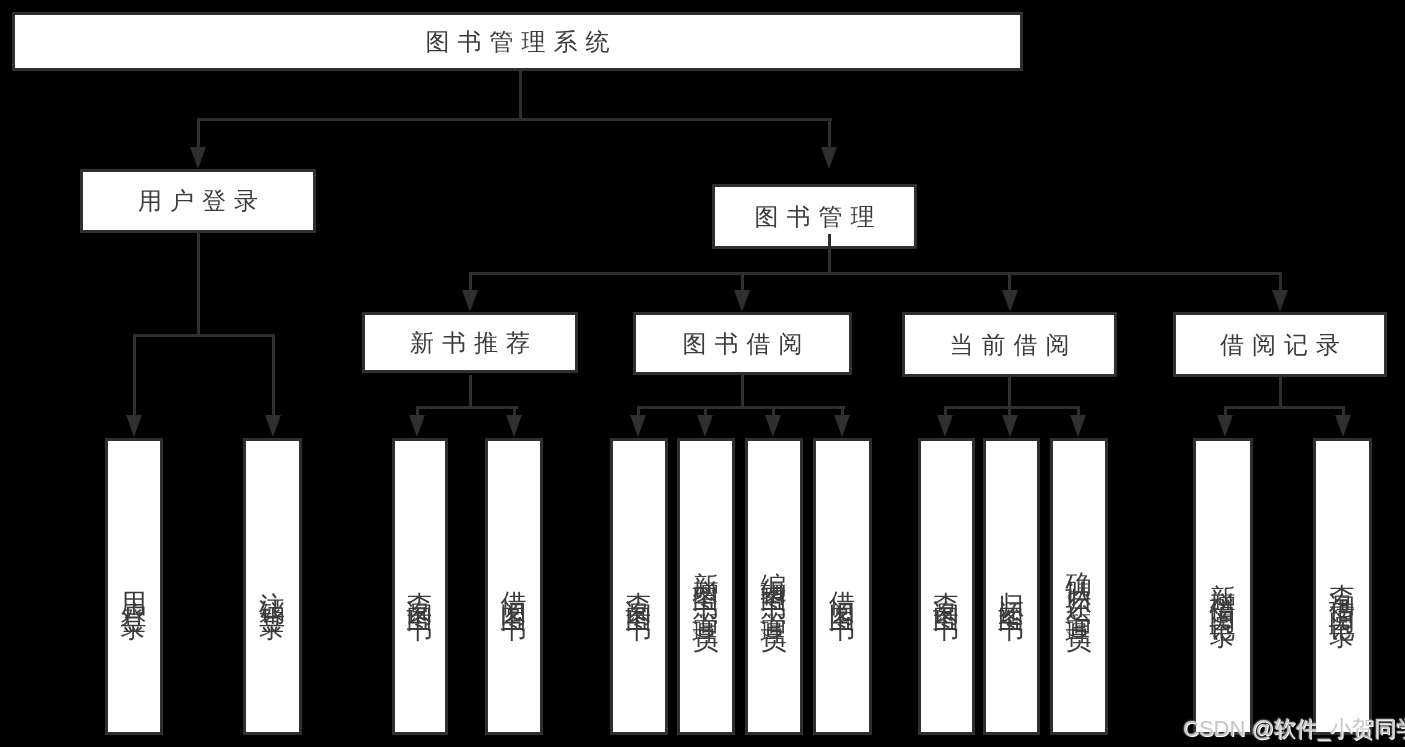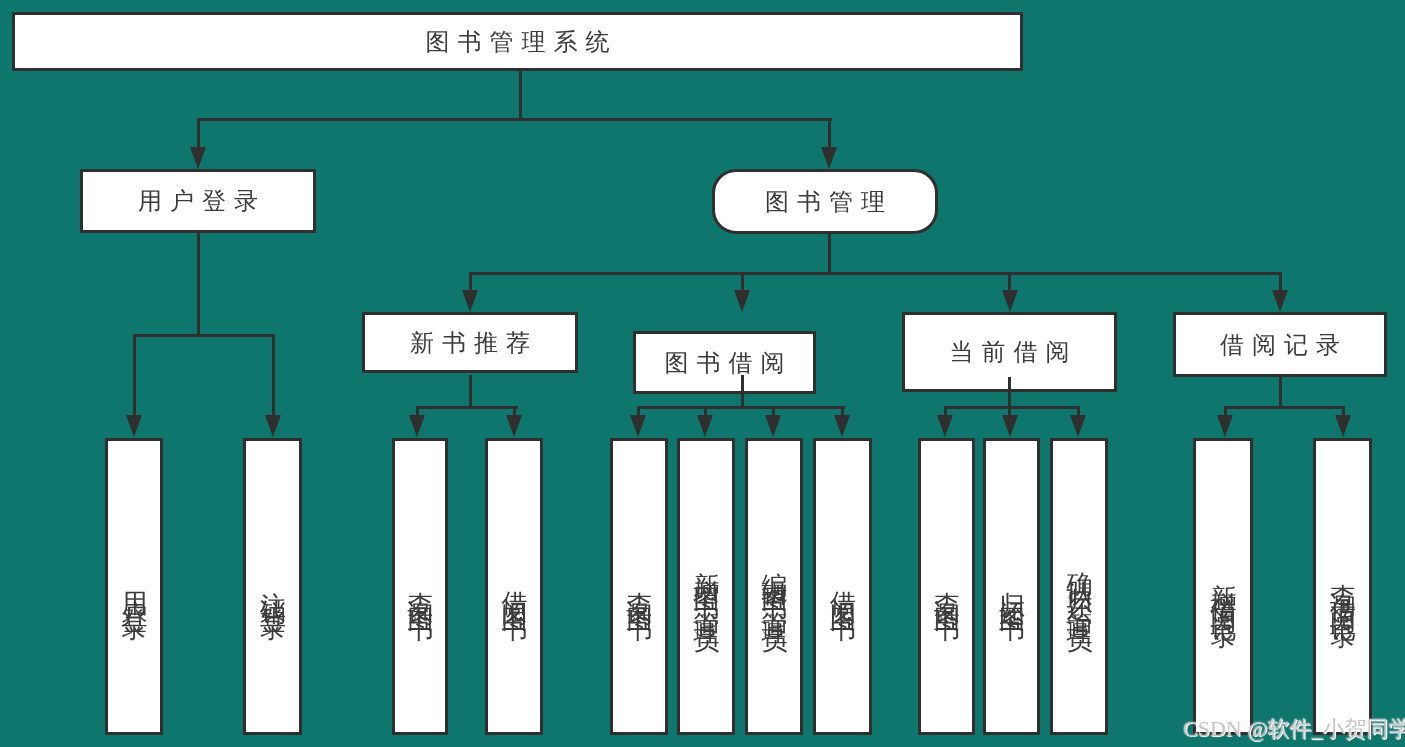--- a/index.html
+++ b/index.html
@@ -10,9 +10,8 @@
   #stage {
     position: relative;
     width: 1405px; height: 747px;
-    background: #0f766e;
+    background: #000000;
     overflow: hidden;
-    font-family: Liberation Serif, serif;
   }
   
   .node {

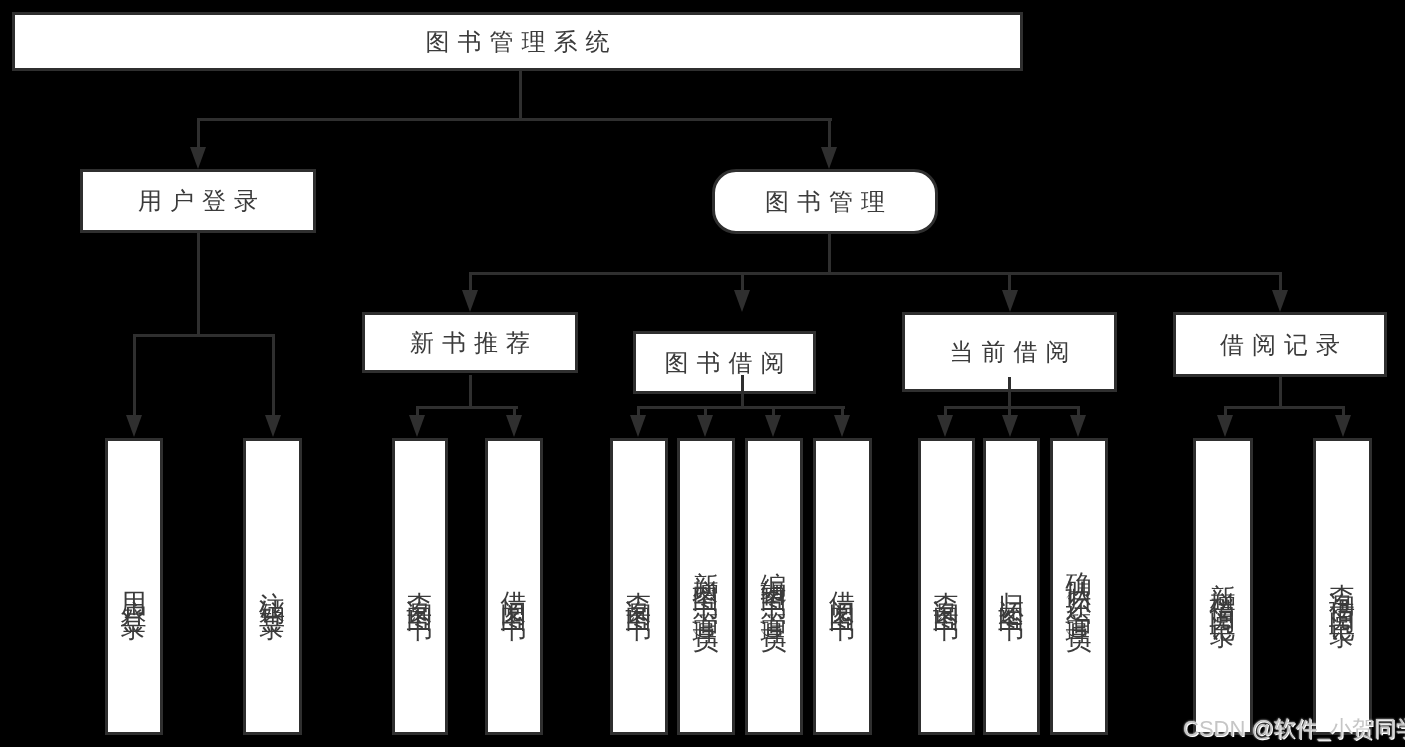--- a/index.html
+++ b/index.html
@@ -74,7 +74,7 @@
   <div class="arrow" style="left:821px; top:147px;"></div>
 
   <div class="node h" style="left:80px;  top:169px; width:236px; height:64px;">用户登录</div>
-  <div class="node h" style="left:712px; top:169px; width:226px; height:65px;border-radius:24px;">图书管理</div>
+  <div class="node h" style="left:712px; top:184px; width:205px; height:65px;">图书管理</div>
 
   <div class="line" style="left:197px; top:233px; width:3px;   height:104px;"></div>
   <div class="line" style="left:133px; top:334px; width:142px; height:3px;"></div>

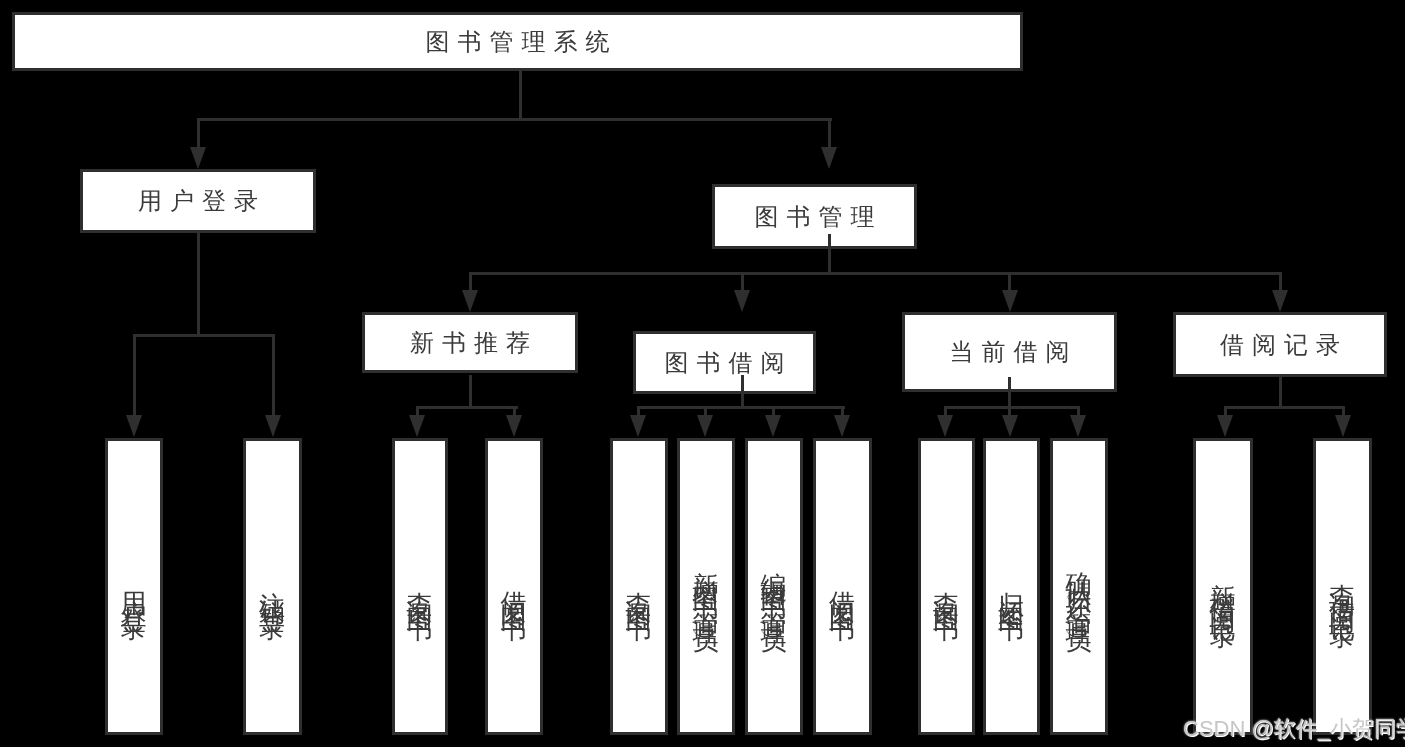--- a/index.html
+++ b/index.html
@@ -95,7 +95,7 @@
   <div class="arrow" style="left:1272px; top:290px;"></div>
 
   <div class="node h" style="left:362px;  top:312px; width:216px; height:61px;">新书推荐</div>
-  <div class="node h" style="left:633px;  top:312px; width:183px; height:63px;margin-top:19px;">图书借阅</div>
+  <div class="node h" style="left:633px;  top:312px; width:219px; height:63px;">图书借阅</div>
   <div class="node h" style="left:902px;  top:312px; width:215px; height:80px;">当前借阅</div>
   <div class="node h" style="left:1173px; top:312px; width:214px; height:65px;">借阅记录</div>
 

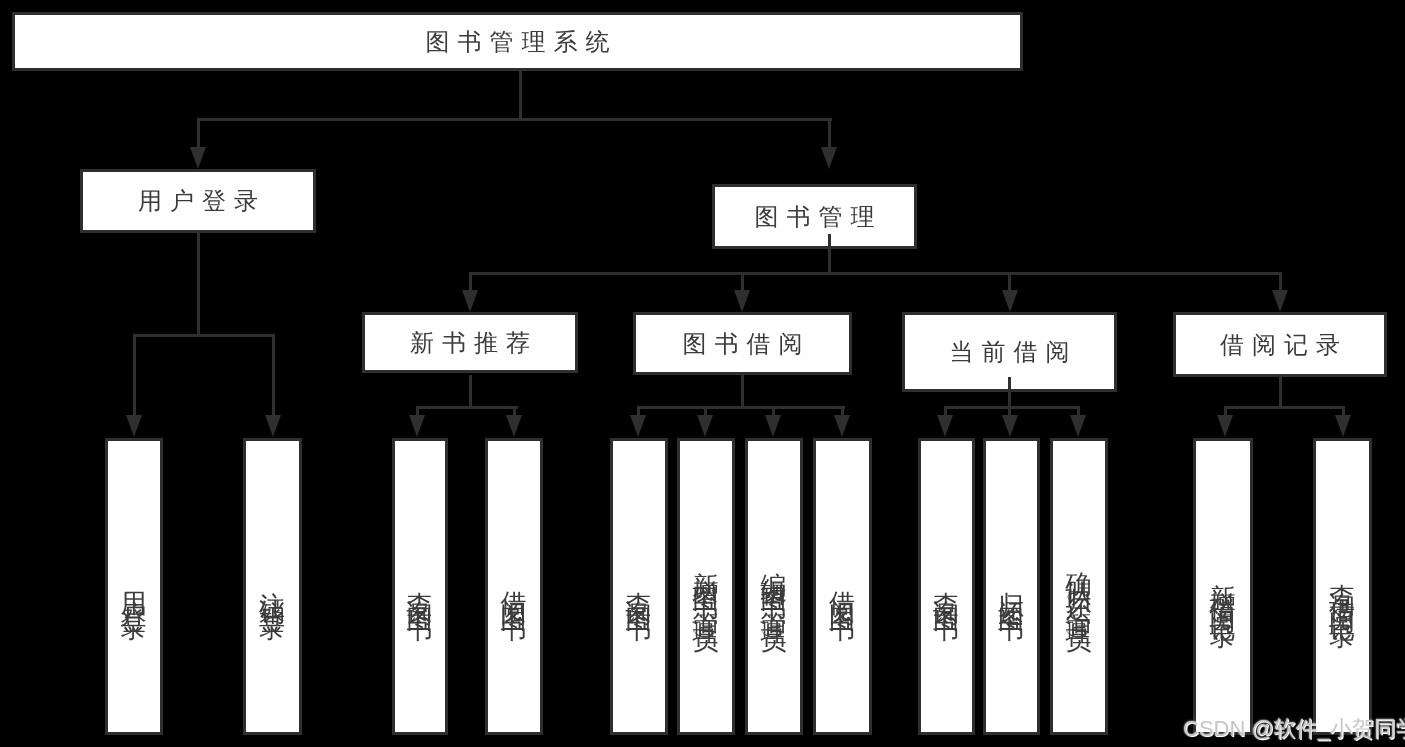--- a/index.html
+++ b/index.html
@@ -96,7 +96,7 @@
 
   <div class="node h" style="left:362px;  top:312px; width:216px; height:61px;">新书推荐</div>
   <div class="node h" style="left:633px;  top:312px; width:219px; height:63px;">图书借阅</div>
-  <div class="node h" style="left:902px;  top:312px; width:215px; height:80px;">当前借阅</div>
+  <div class="node h" style="left:902px;  top:312px; width:215px; height:65px;">当前借阅</div>
   <div class="node h" style="left:1173px; top:312px; width:214px; height:65px;">借阅记录</div>
 
   <div class="line" style="left:469px; top:375px; width:3px;   height:33px;"></div>

